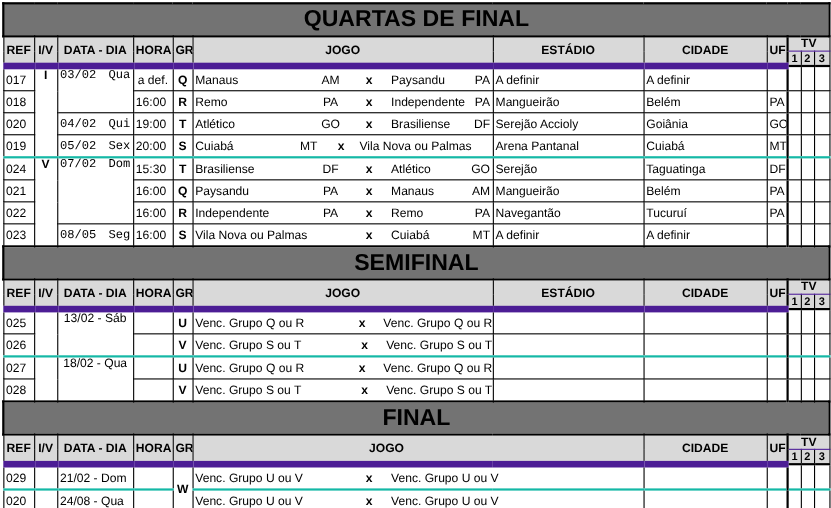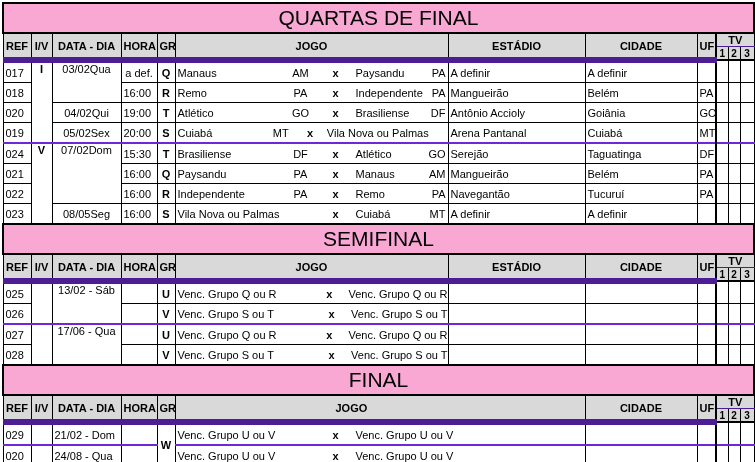--- a/index.html
+++ b/index.html
@@ -7,7 +7,7 @@
   .sheet{position:absolute;left:2px;top:2px;width:751px;}
   table{border-collapse:collapse;table-layout:fixed;width:751px;}
   td,th{border:1px solid #000;padding:0 2px;font-size:11px;height:19px;white-space:nowrap;overflow:hidden;}
-  .title td{background:#f9a8d4;font-weight:normal;font-size:21px;text-align:center;height:28px;border:2px solid #000;padding:0;}
+  .title td{background:#737373;font-weight:bold;font-size:21px;text-align:center;height:28px;border:2px solid #000;padding:0;}
   .hdr td{background:#d9d9d9;font-weight:bold;font-size:11px;text-align:center;border-bottom:6px solid #4c1d95;}
   .hdr td.tvtop{height:12px;padding:0;border-bottom:1px solid #4c1d95;}
   .hdr td.tvn{height:12px;padding:0;font-size:10px;border-bottom:2px solid #000;}

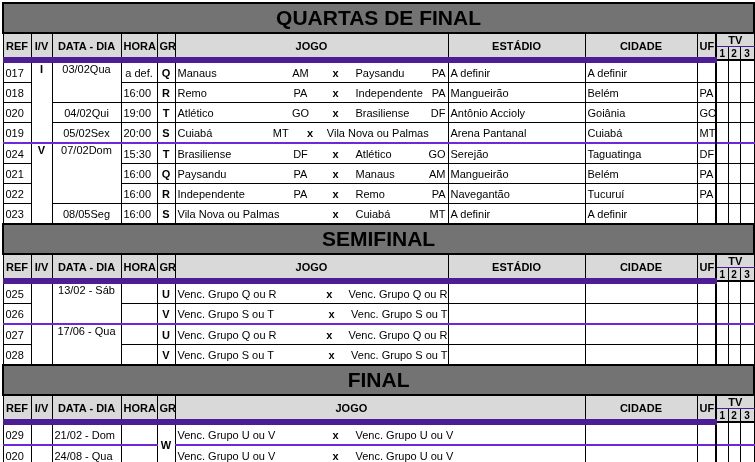--- a/index.html
+++ b/index.html
@@ -24,7 +24,7 @@
   .jogo .u2{width:20px;text-align:right;padding-right:2px;}
   .tv{padding:0;}
   .tvfirst{border-left:2px solid #000;}
-  .date{display:flex;justify-content:center;}
+  .date{display:flex;justify-content:space-between;font-family:Liberation Mono, monospace;}
 </style>
 </head>
 <body>

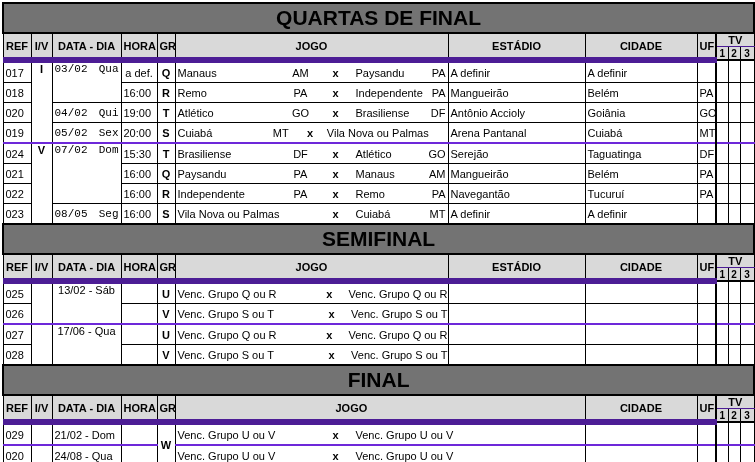--- a/index.html
+++ b/index.html
@@ -136,7 +136,7 @@
               <span class="u2">DF</span>
             </div>
           </td>
-    <td>Antônio Accioly</td>
+    <td>Serejão Accioly</td>
     <td>Goiânia</td>
     <td>GO</td>
     <td class="tv tvfirst"></td>

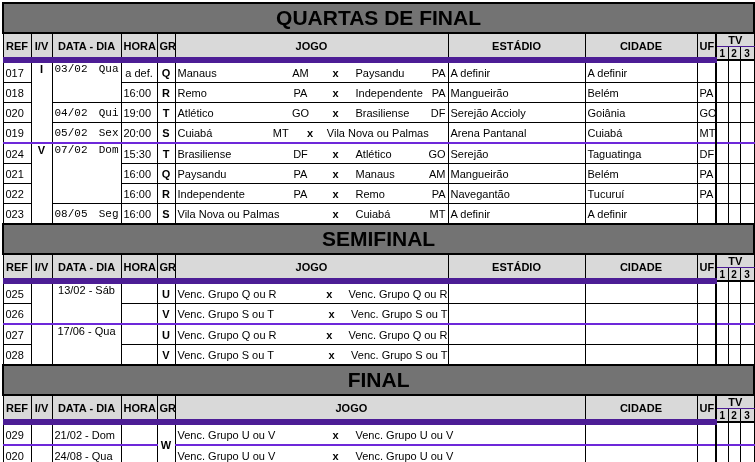--- a/index.html
+++ b/index.html
@@ -14,7 +14,7 @@
   .c{text-align:center;}
   .r{}
   .b{font-weight:bold;}
-  .thick-top td{border-top:2px solid #6d28d9;}
+  .thick-top td{border-top:2px solid #14b8a6;}
   .jogo-cell{padding:0;}
   .jogo{display:flex;align-items:center;height:19px;font-size:11px;}
   .jogo .t1{width:108px;padding-left:2px;}

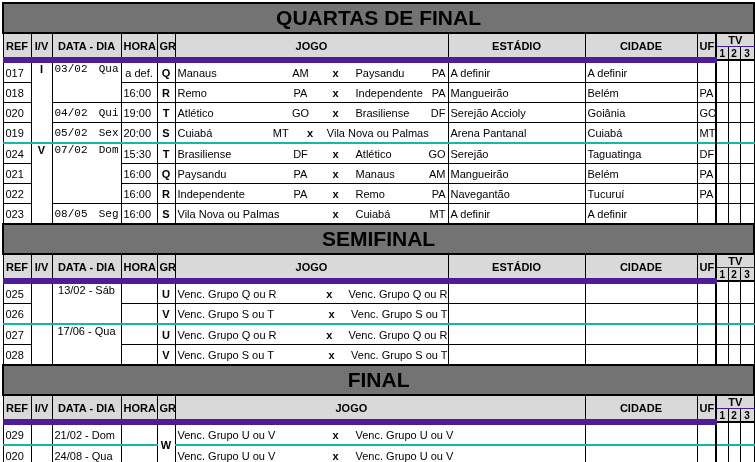--- a/index.html
+++ b/index.html
@@ -329,7 +329,7 @@
   <tr class="thick-top">
     <td>027</td>
     <td rowspan="2"></td>
-    <td rowspan="2" class="c" style="vertical-align:top">17/06 - Qua</td>
+    <td rowspan="2" class="c" style="vertical-align:top">18/02 - Qua</td>
     <td></td>
     <td class="c b">U</td>
     <td class="jogo-cell">

